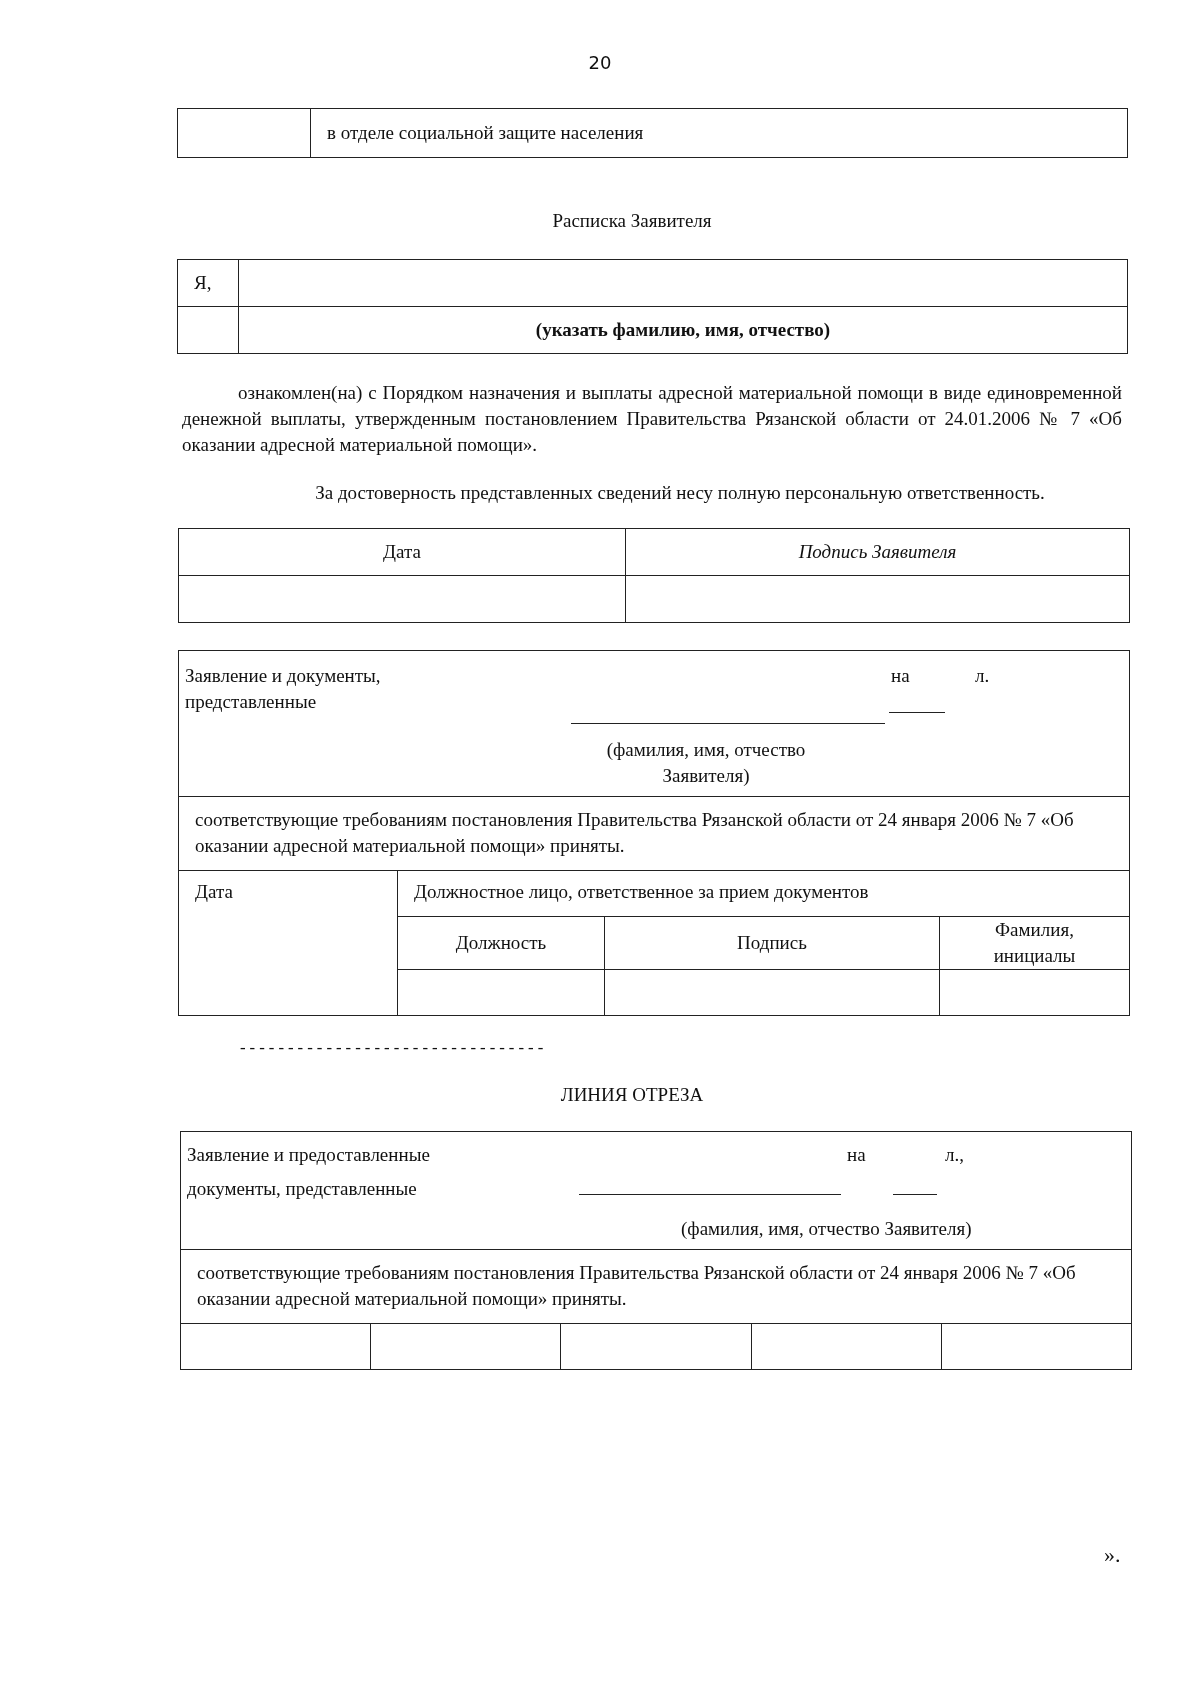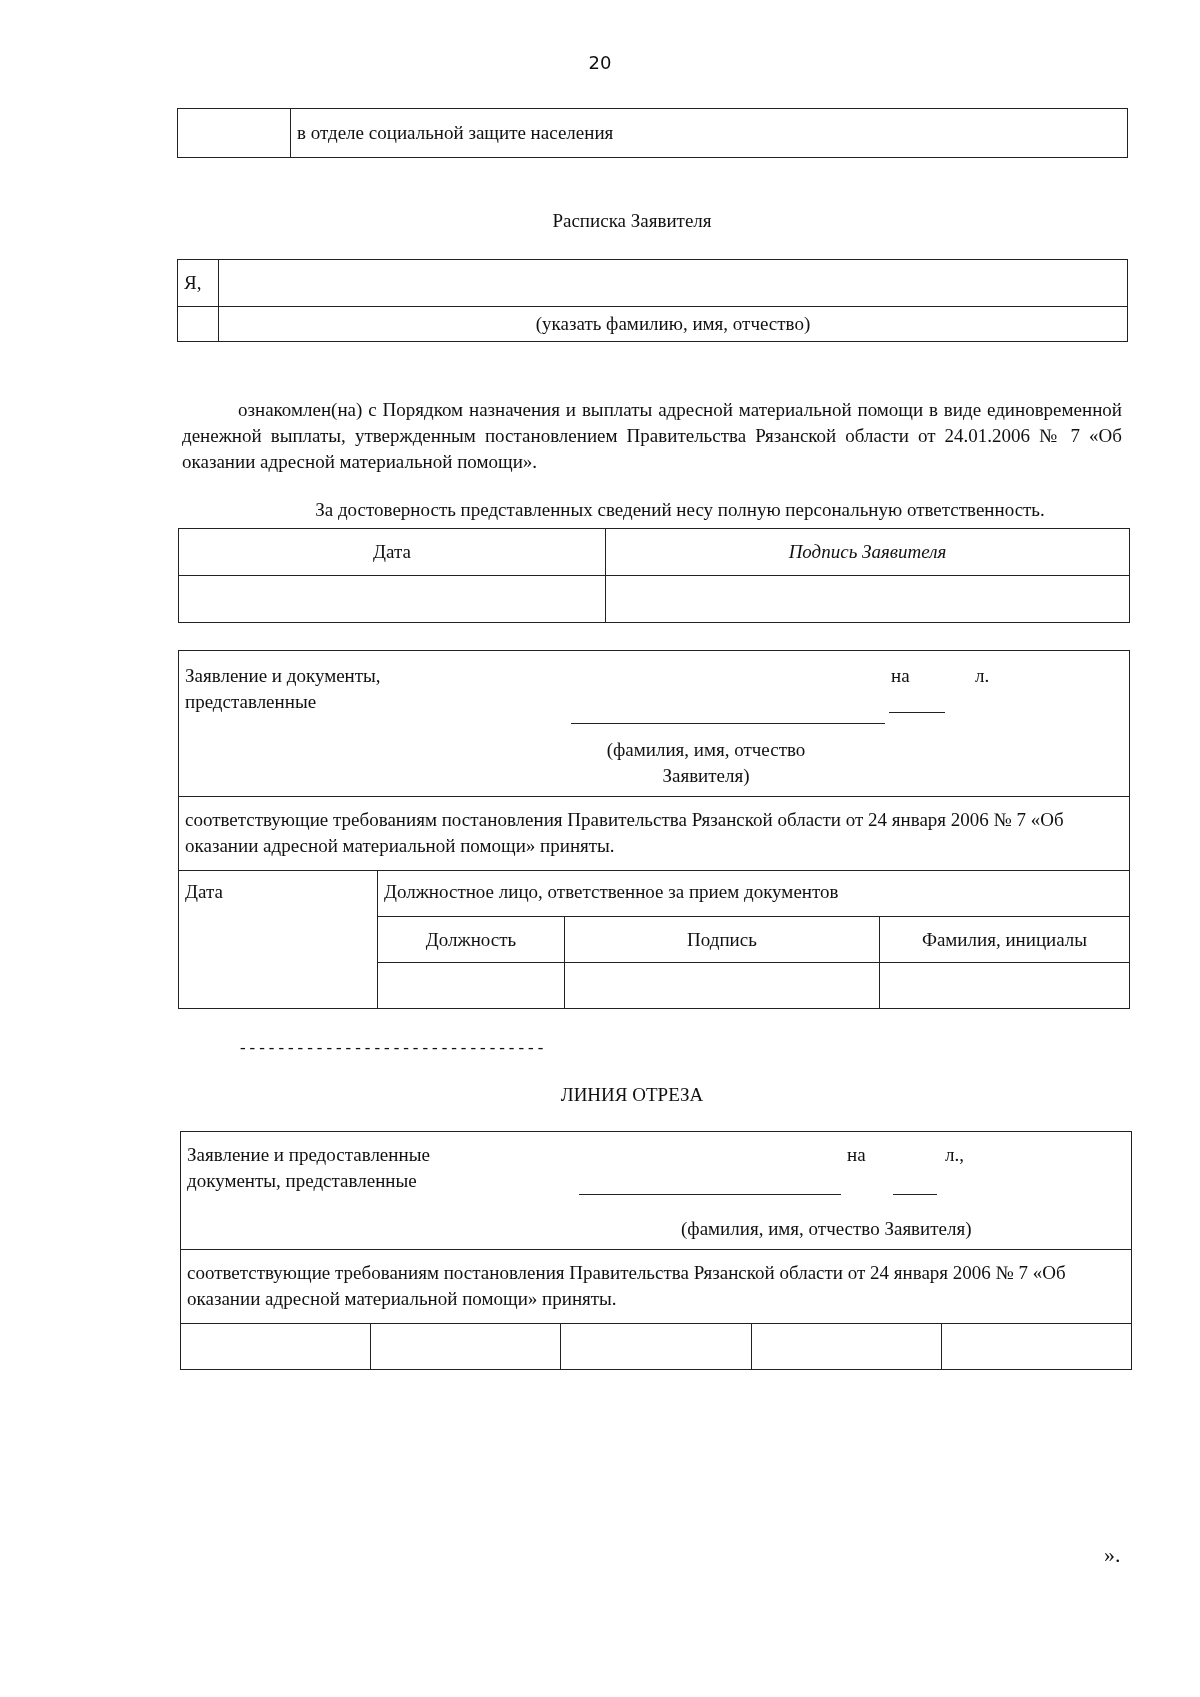--- a/index.html
+++ b/index.html
@@ -10,7 +10,7 @@
     .abs { position: absolute; }
     .page-num { top: 52px; left: 0; width: 1200px; text-align: center; font-family: "DejaVu Sans", sans-serif; font-size: 18px; }
     table { border-collapse: collapse; position: absolute; }
-    td { border: 1.5px solid #222; padding: 0 6px; vertical-align: top; font-size: 19px; line-height: 26px; }
+    td { border: 1.5px solid #222; padding: 0 16px; vertical-align: top; font-size: 19px; line-height: 26px; }
     .center { text-align: center; }
     .title { left: 12px; width: 1200px; text-align: center; font-size: 19px; padding-left: 20px; }
     .para { left: 182px; width: 940px; font-size: 19px; line-height: 26px; text-align: justify; }

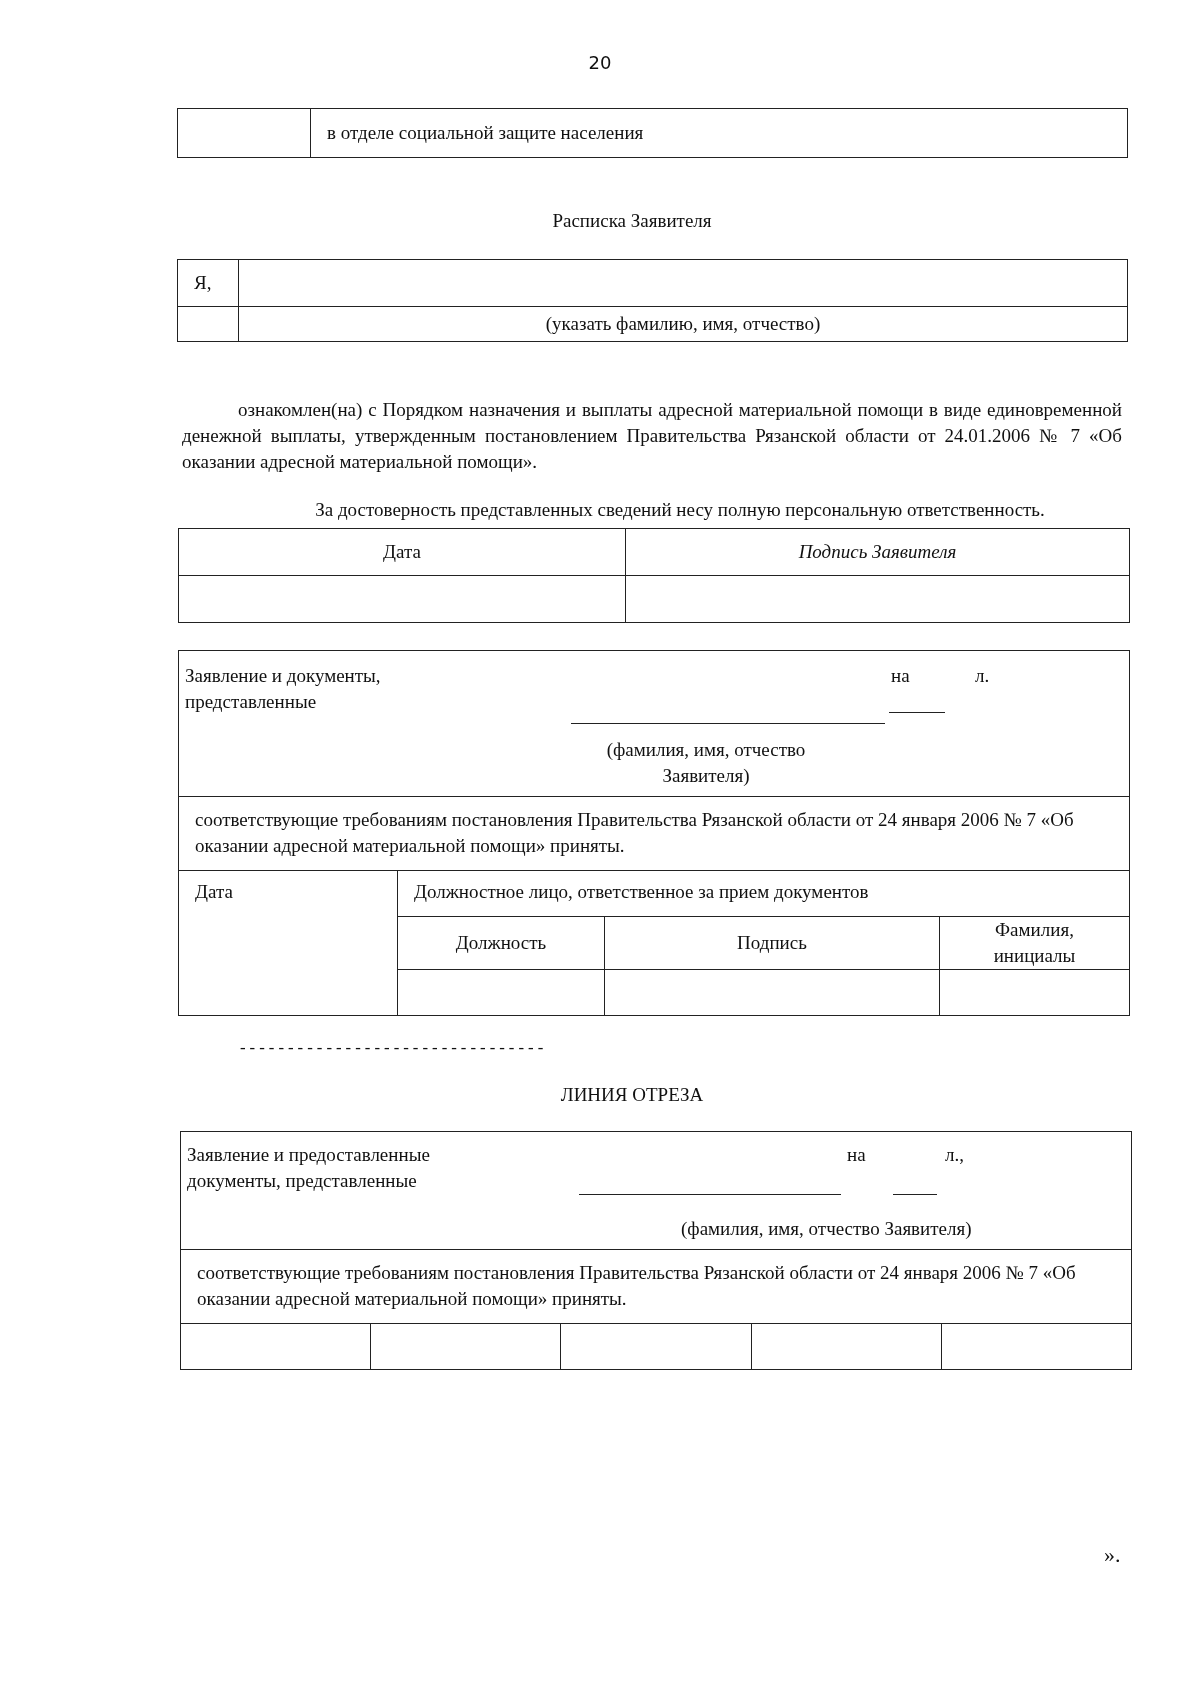--- a/index.html
+++ b/index.html
@@ -41,7 +41,7 @@
     <td style="width:28px; vertical-align:middle;">Я,</td>
     <td></td>
   </tr>
-  <tr style="height:35px;">
+  <tr style="height:47px;font-weight:bold;">
     <td></td>
     <td class="center" style="vertical-align:middle;">(указать фамилию, имя, отчество)</td>
   </tr>

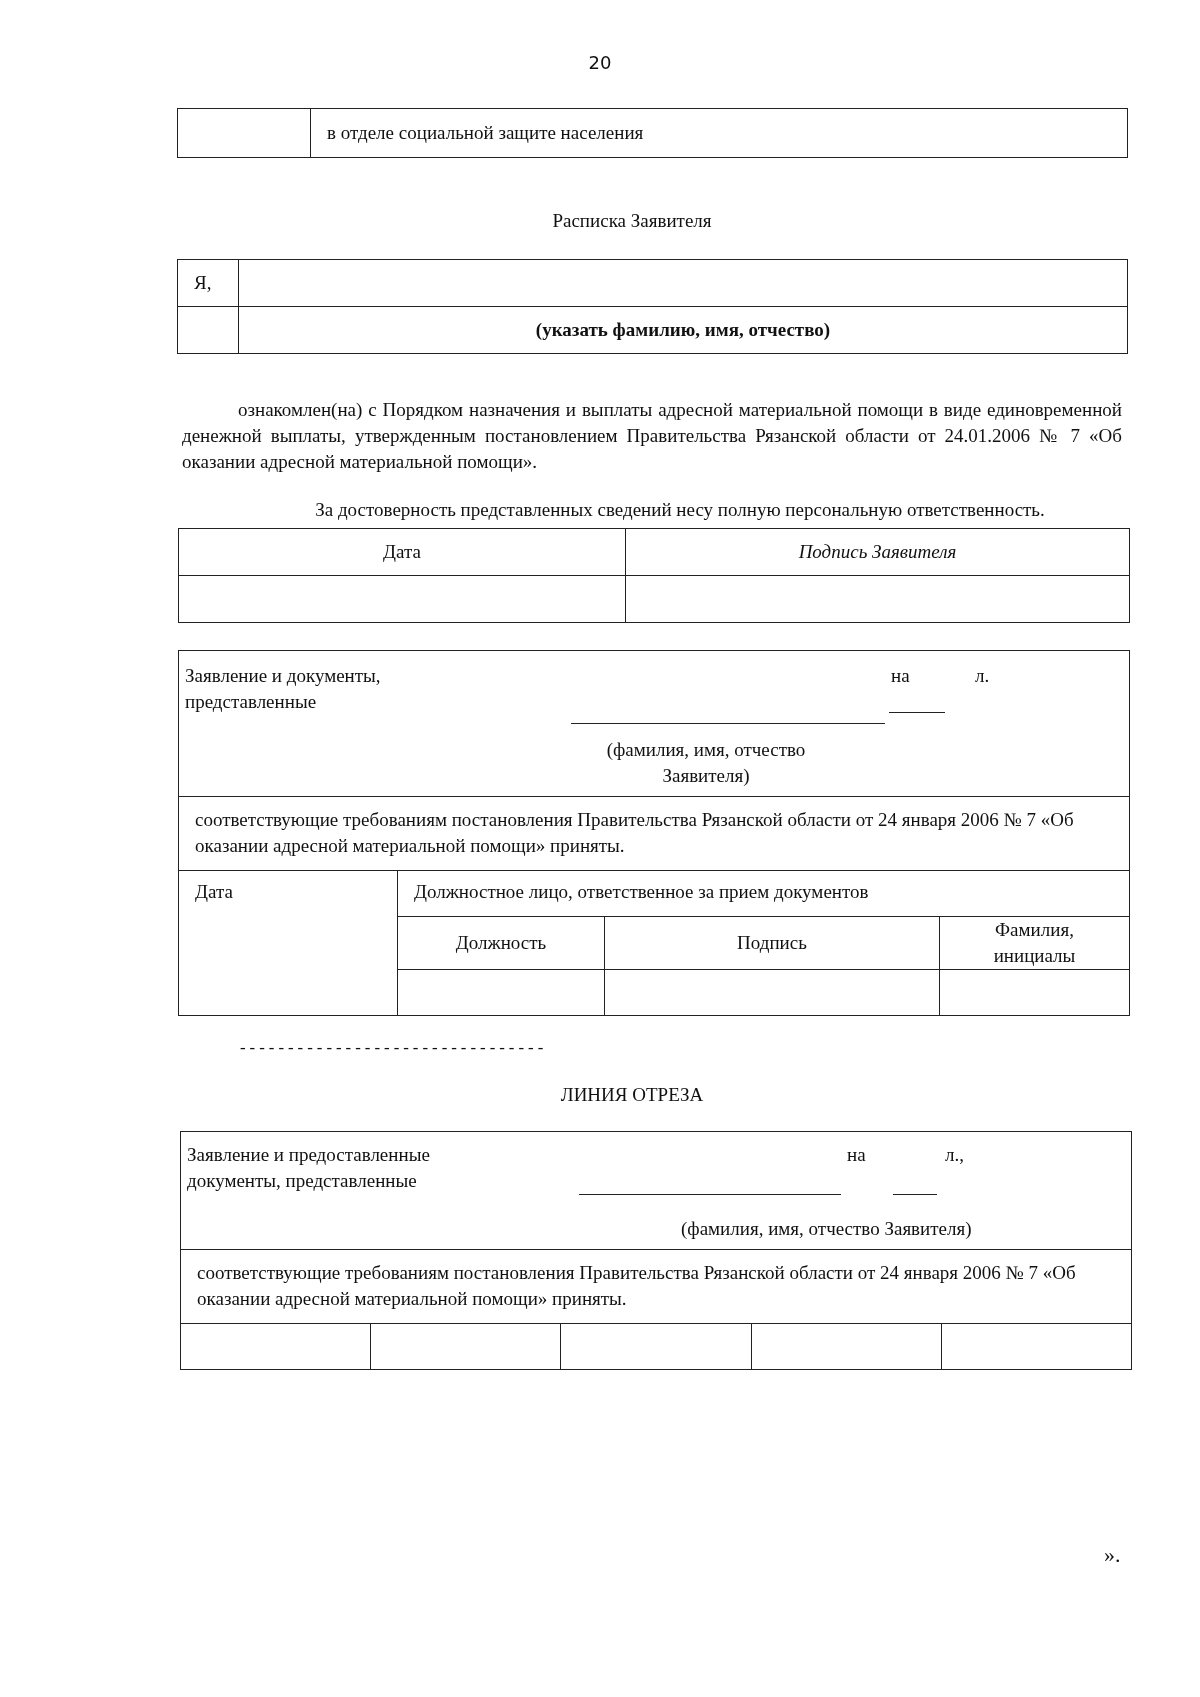--- a/index.html
+++ b/index.html
@@ -14,7 +14,7 @@
     .center { text-align: center; }
     .title { left: 12px; width: 1200px; text-align: center; font-size: 19px; padding-left: 20px; }
     .para { left: 182px; width: 940px; font-size: 19px; line-height: 26px; text-align: justify; }
-    .indent { text-indent: 56px; margin-top: 17px; }
+    .indent { text-indent: 56px; }
     .uline { position: absolute; border-bottom: 1.5px solid #222; height: 0; }
     .dash { left: 238px; top: 1040px; font-size: 16px; letter-spacing: 0px; font-family: "Liberation Mono", monospace; }
     .closing { left: 1104px; top: 1542px; font-size: 22px; }

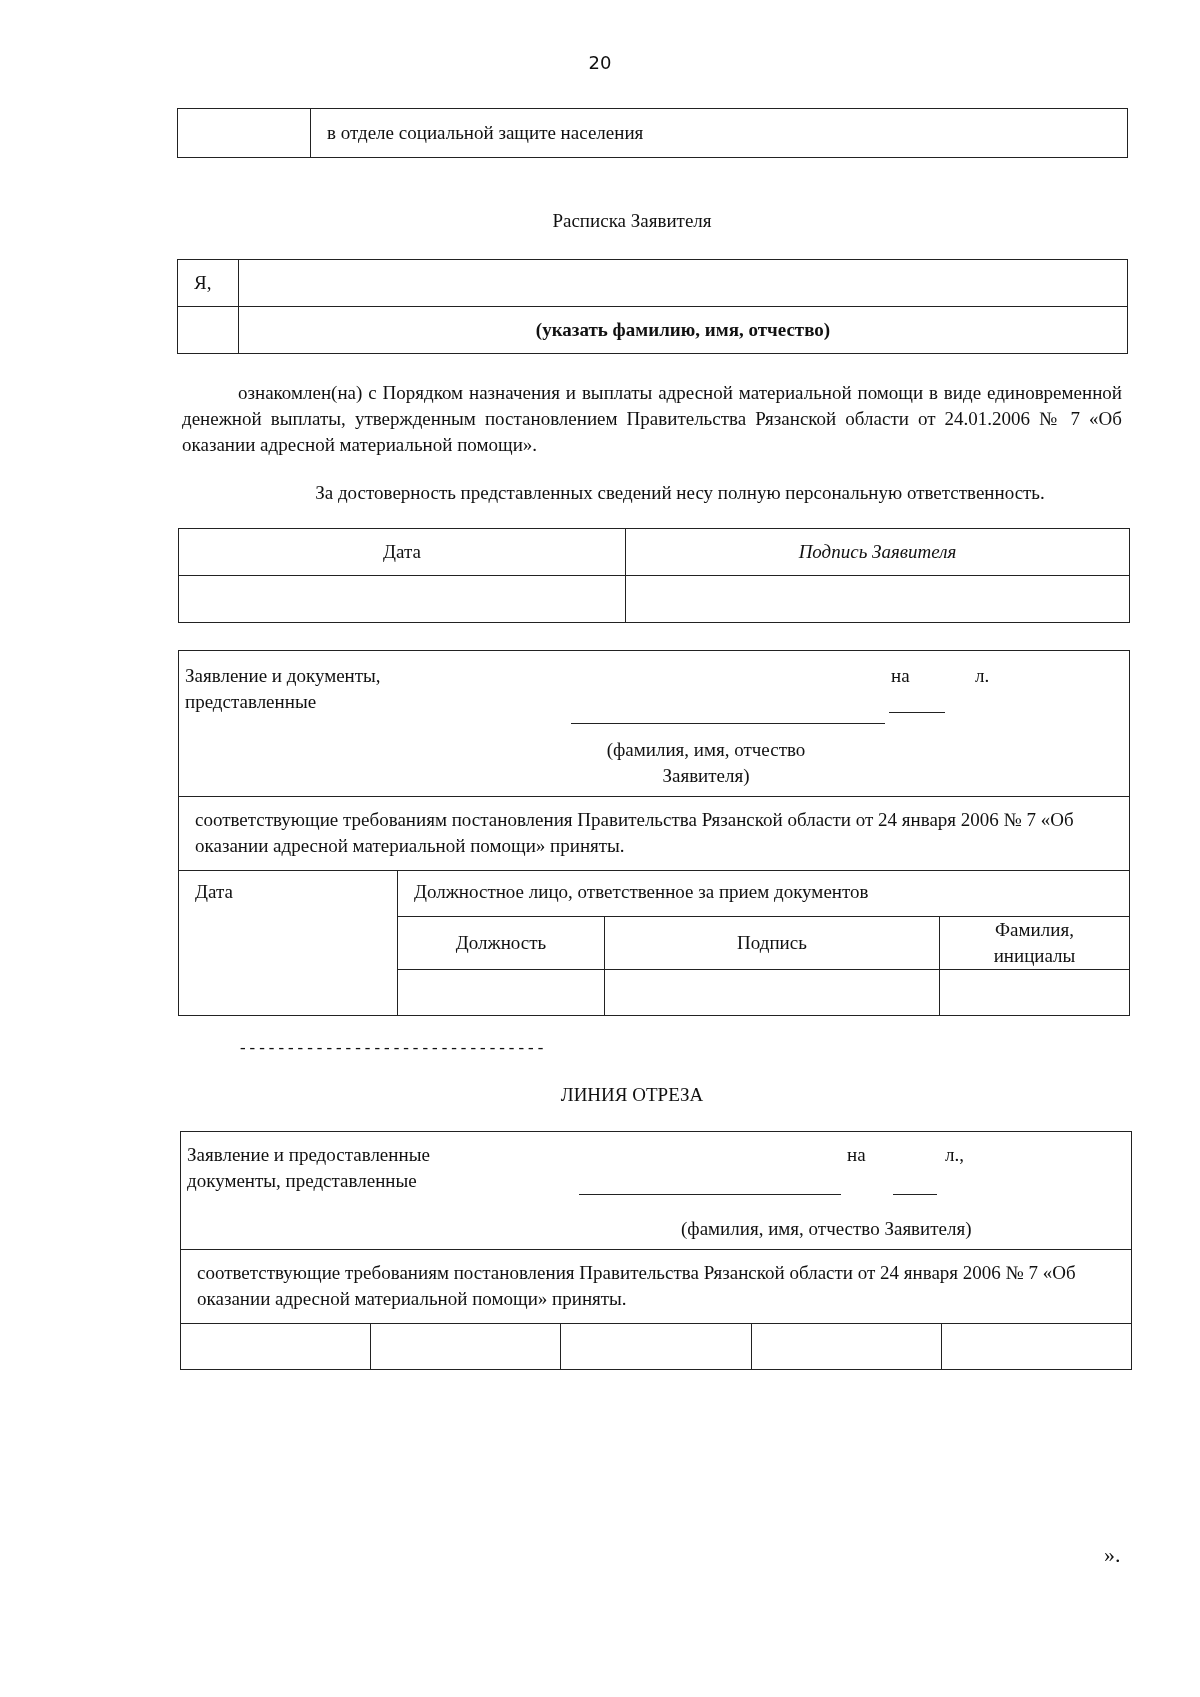--- a/index.html
+++ b/index.html
@@ -105,7 +105,7 @@
   <tr style="height:118px;">
     <td colspan="5" style="position:relative; padding:0;">
       <div class="abs" style="left:6px; top:10px;">Заявление и предоставленные</div>
-      <div class="abs" style="left:6px; top:36px;">документы, представленные</div>
+      <div class="abs" style="left:6px; top:44px;">документы, представленные</div>
       <div class="abs" style="left:666px; top:10px;">на</div>
       <div class="abs" style="left:764px; top:10px;">л.,</div>
       <div class="uline" style="left:398px; top:62px; width:262px;"></div>

